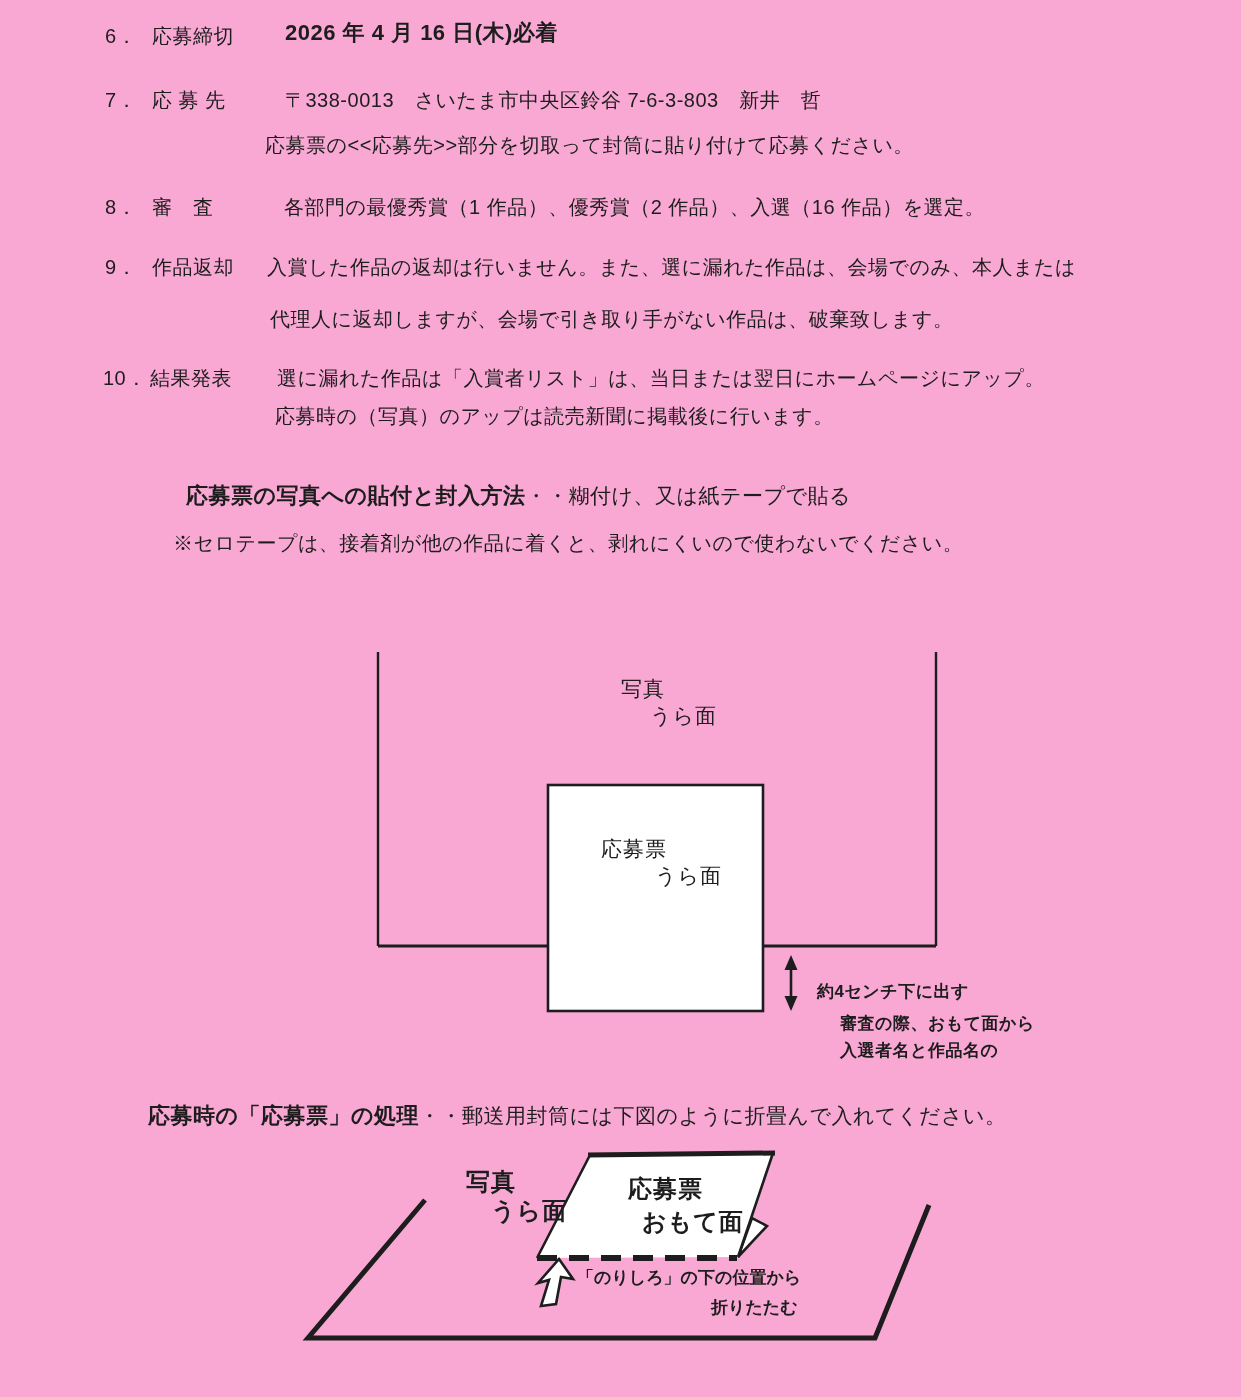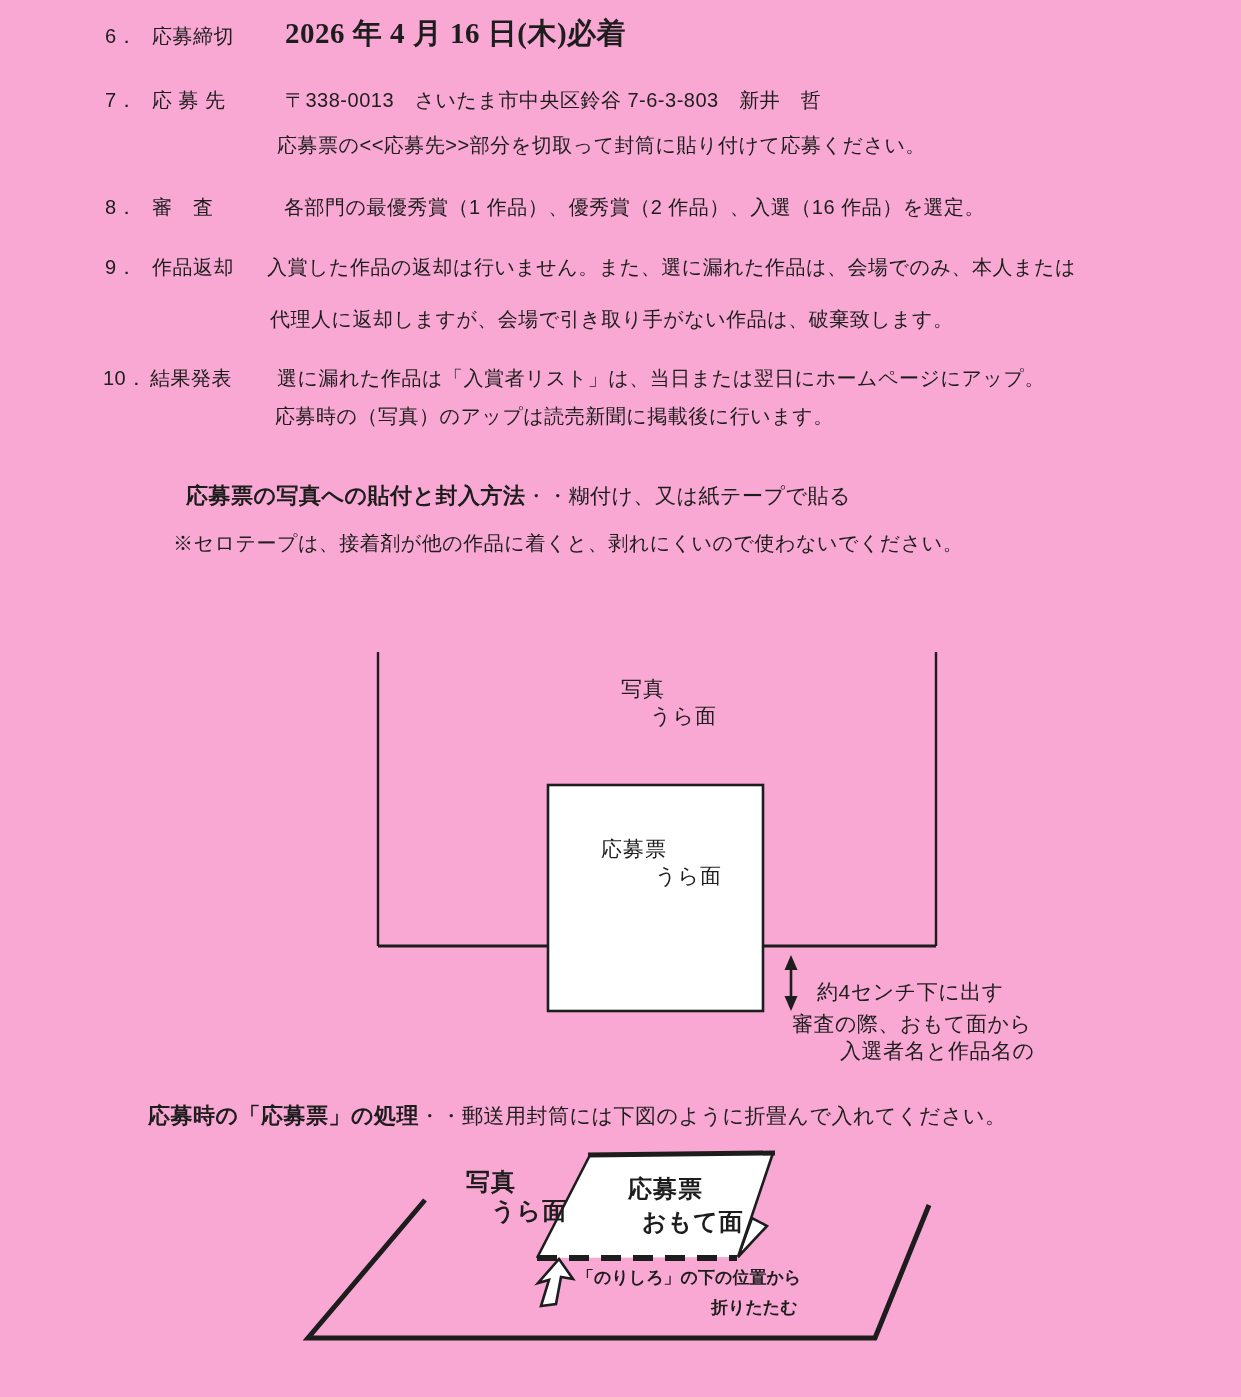--- a/index.html
+++ b/index.html
@@ -15,7 +15,7 @@
   .t { position: absolute; font-size: 20px; line-height: 24px; letter-spacing: 0.5px; white-space: pre; }
   .num { display: inline-block; width: 47px; }
   .bold { font-weight: 700; }
-  .big { font-size: 29px; font-family: Liberation Serif, serif; }
+  .big { font-size: 22px; }
   .heading-bold { font-weight: 700; font-size: 22px; }
   .heading-rest { font-weight: 400; font-size: 21px; }
   .d1label { font-size: 21px; font-weight: 500; letter-spacing: 1px; }

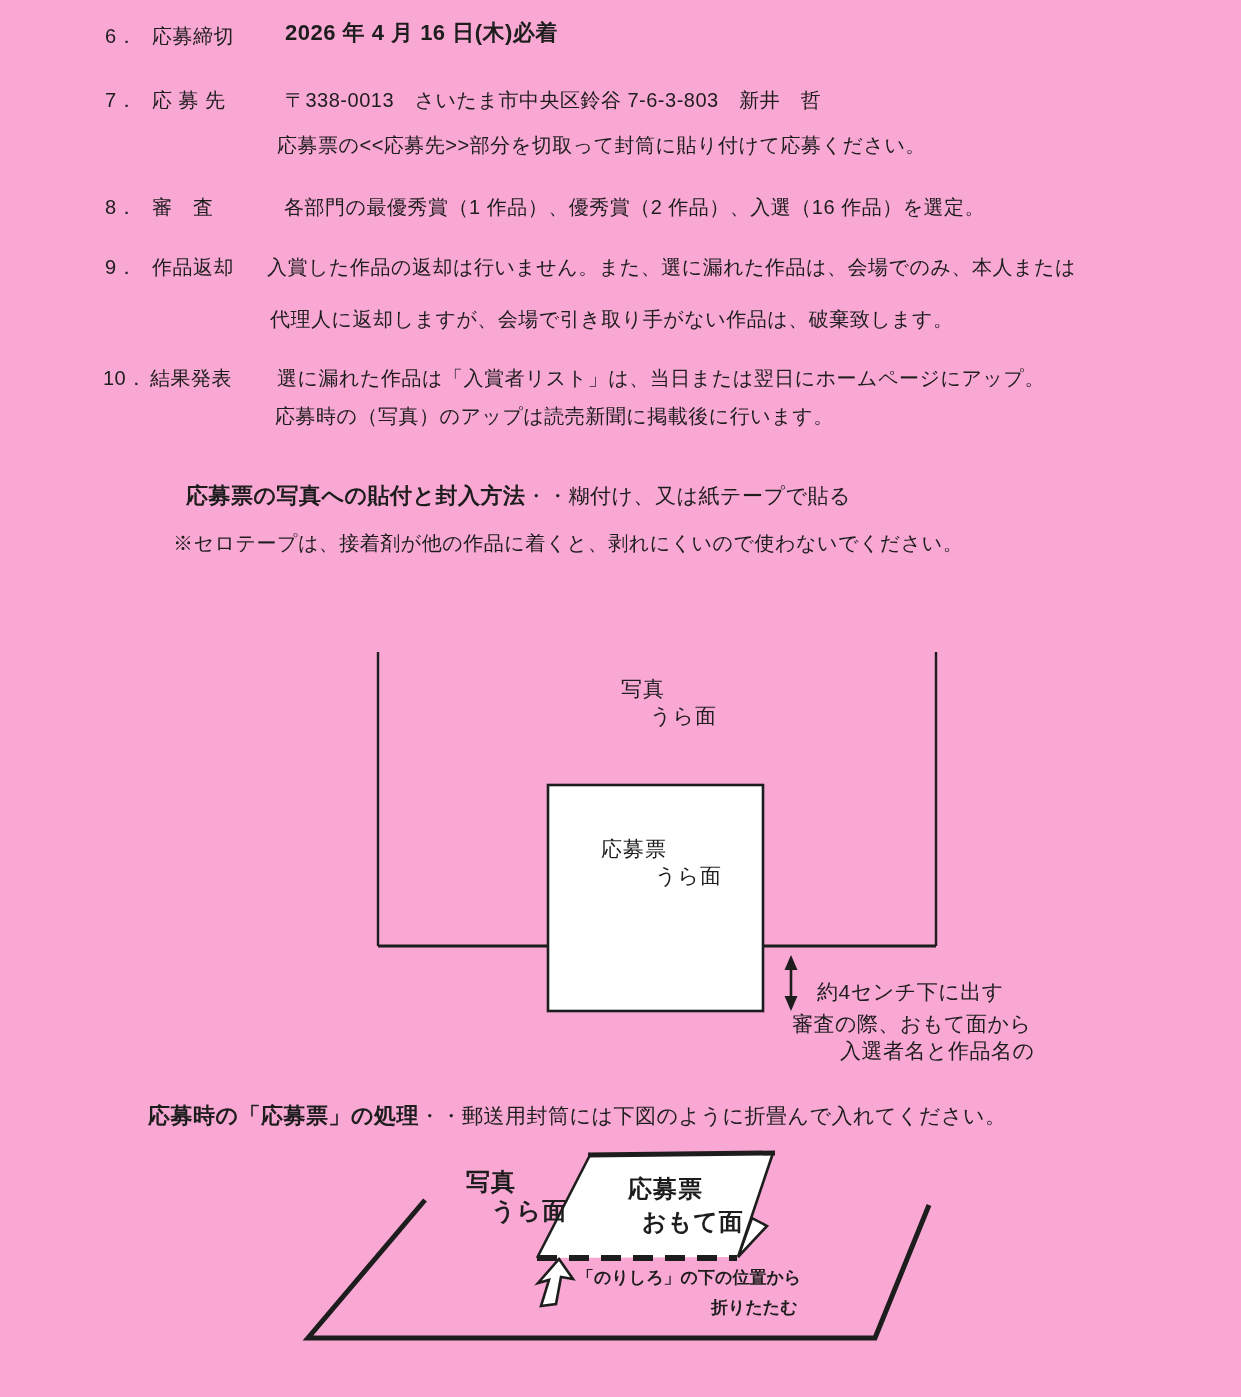--- a/index.html
+++ b/index.html
@@ -34,7 +34,7 @@
 
   <div class="t" style="left:105px; top:88px;"><span class="num">7．</span><span>応 募 先</span></div>
   <div class="t" style="left:285px; top:88px;">〒338-0013　さいたま市中央区鈴谷 7-6-3-803　新井　哲</div>
-  <div class="t" style="left:277px; top:133px;">応募票の&lt;&lt;応募先&gt;&gt;部分を切取って封筒に貼り付けて応募ください。</div>
+  <div class="t" style="left:265px; top:133px;">応募票の&lt;&lt;応募先&gt;&gt;部分を切取って封筒に貼り付けて応募ください。</div>
 
   <div class="t" style="left:105px; top:195px;"><span class="num">8．</span><span>審　査</span></div>
   <div class="t" style="left:284px; top:195px;">各部門の最優秀賞（1 作品）、優秀賞（2 作品）、入選（16 作品）を選定。</div>

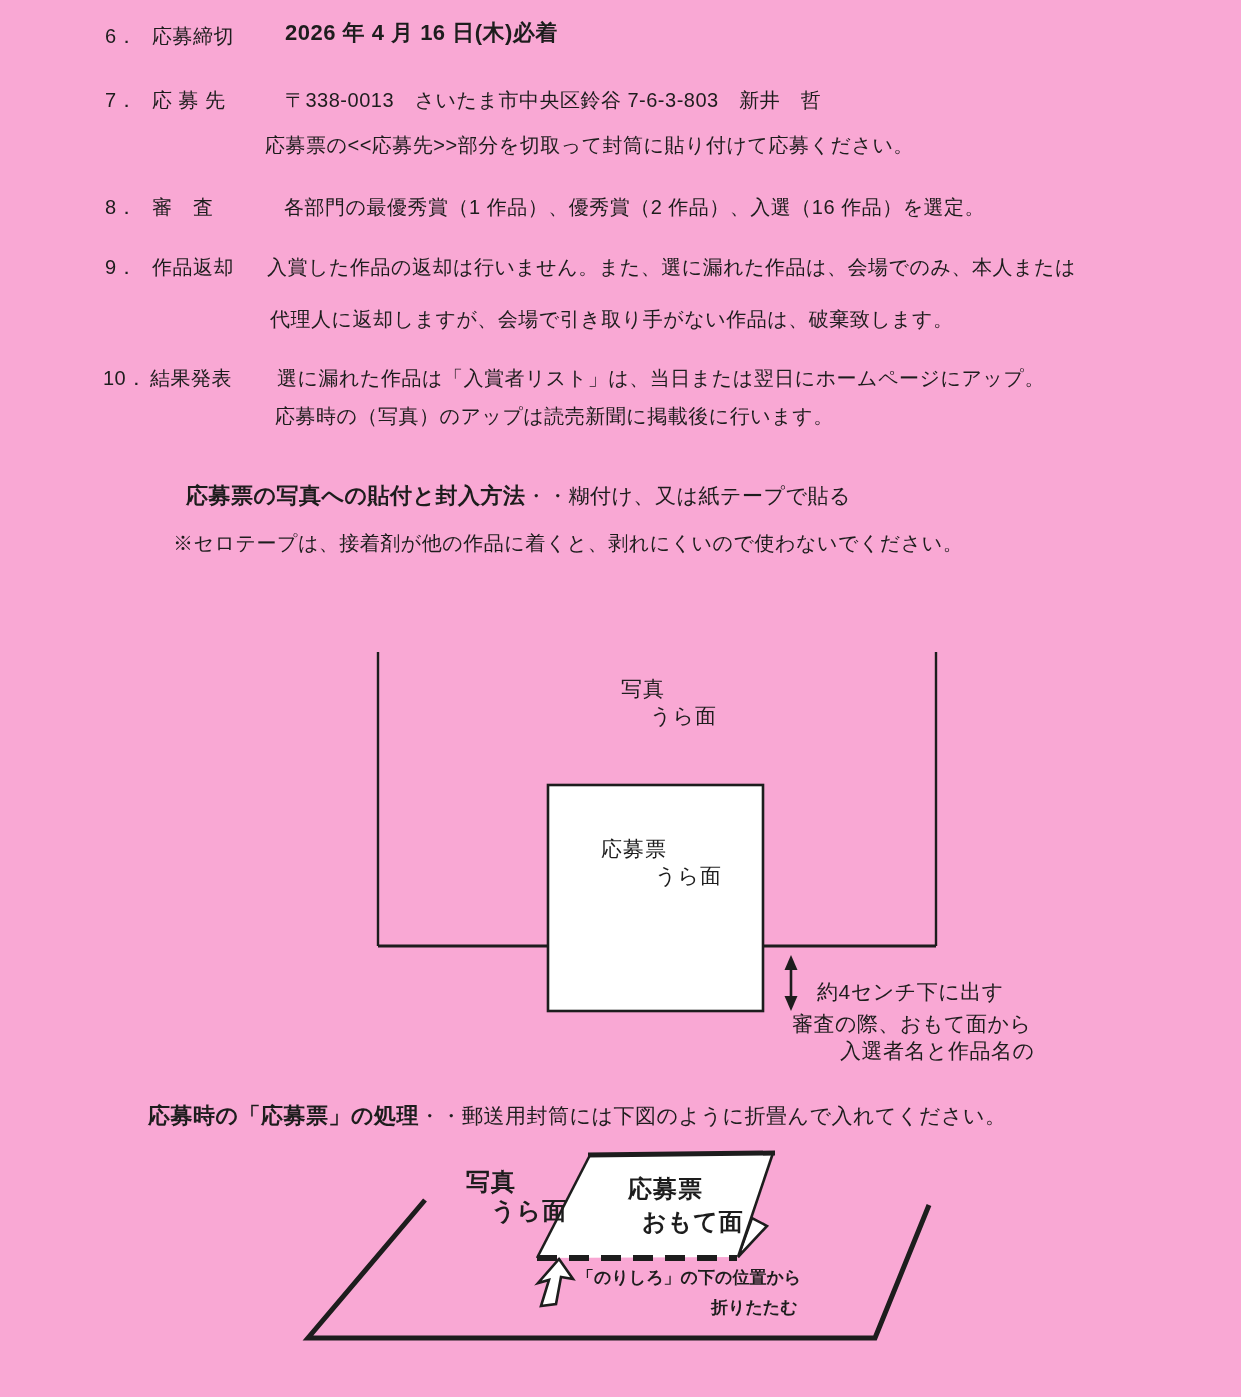--- a/index.html
+++ b/index.html
@@ -19,7 +19,7 @@
   .heading-bold { font-weight: 700; font-size: 22px; }
   .heading-rest { font-weight: 400; font-size: 21px; }
   .d1label { font-size: 21px; font-weight: 500; letter-spacing: 1px; }
-  .d1note  { font-size: 21px; font-weight: 400; letter-spacing: 0.5px; }
+  .d1note  { font-size: 17px; font-weight: 700; letter-spacing: 0.5px; }
   .d2label { font-size: 24px; font-weight: 600; letter-spacing: 1px; }
   .d2note  { font-size: 17px; font-weight: 700; letter-spacing: 0px; }
   svg.overlay { position: absolute; left: 0; top: 0; width: 1241px; height: 1397px; }

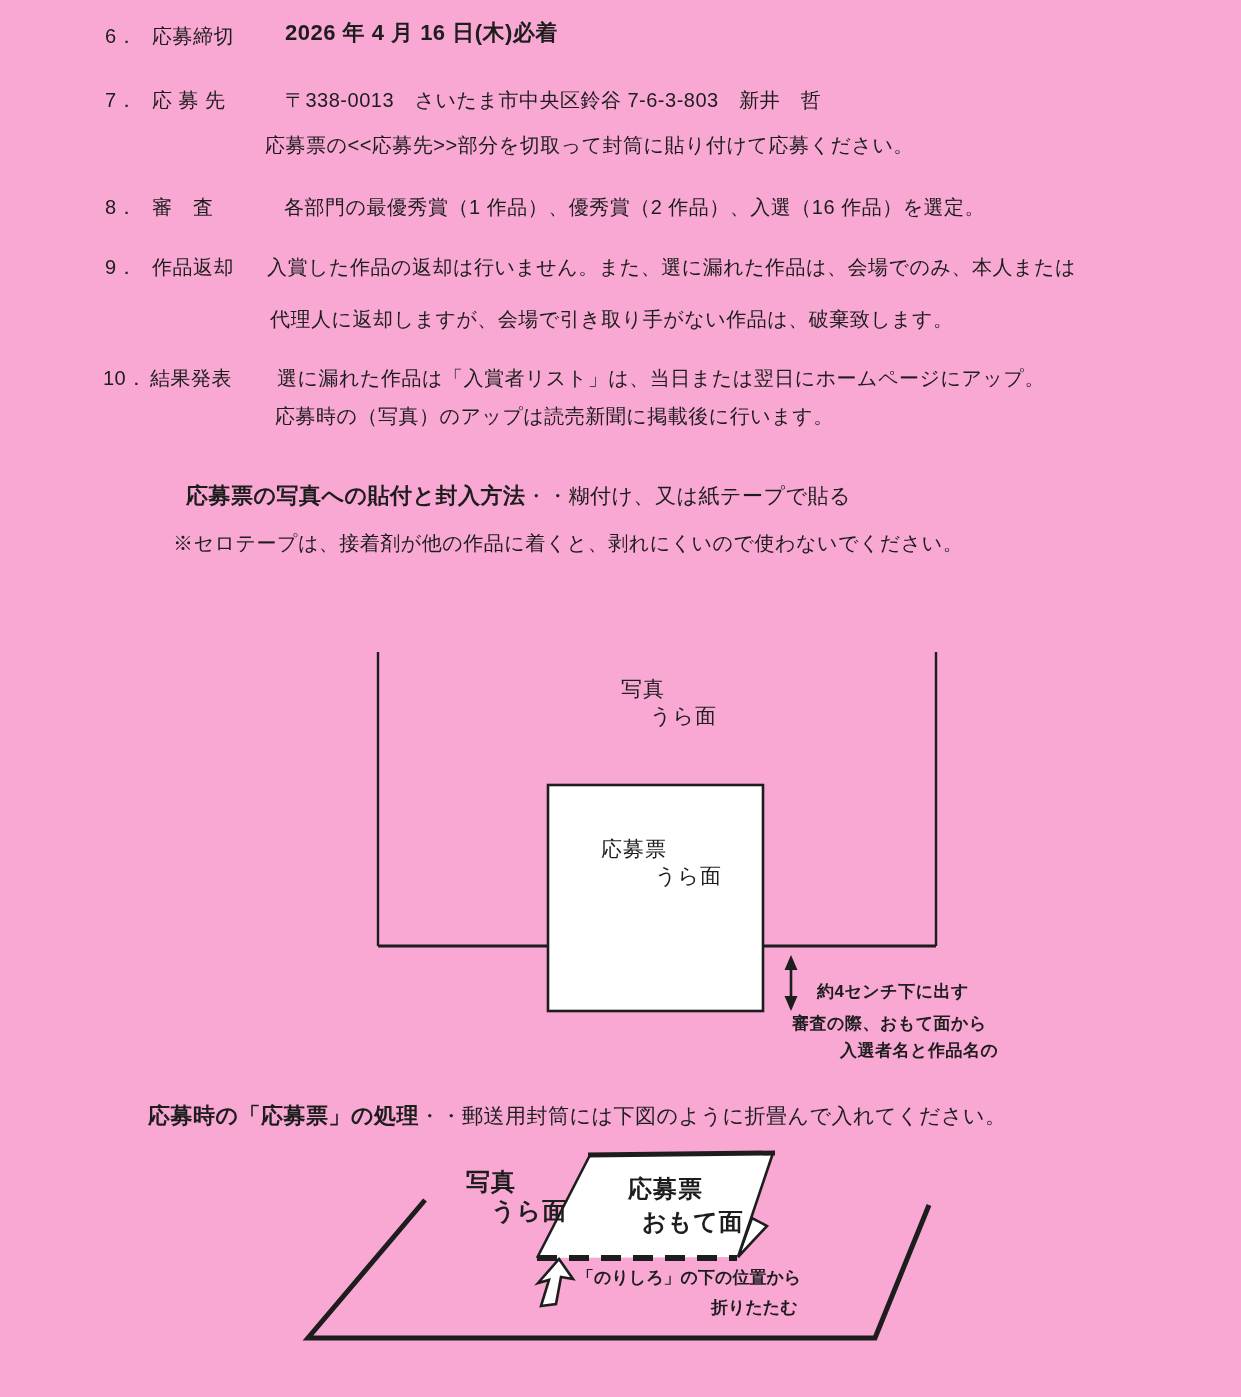--- a/index.html
+++ b/index.html
@@ -83,7 +83,7 @@
   <div class="t d1label" style="left:601px; top:837px;">応募票</div>
   <div class="t d1label" style="left:655px; top:864px;">うら面</div>
   <div class="t d1note" style="left:817px; top:980px;">約4センチ下に出す</div>
-  <div class="t d1note" style="left:792px; top:1012px;">審査の際、おもて面から</div>
+  <div class="t d1note" style="left:840px; top:1012px;">審査の際、おもて面から</div>
   <div class="t d1note" style="left:840px; top:1039px;">入選者名と作品名の</div>
 
   <div class="t" style="left:148px; top:1104px;"><span class="heading-bold">応募時の「応募票」の処理</span><span class="heading-rest">・・郵送用封筒には下図のように折畳んで入れてください。</span></div>

